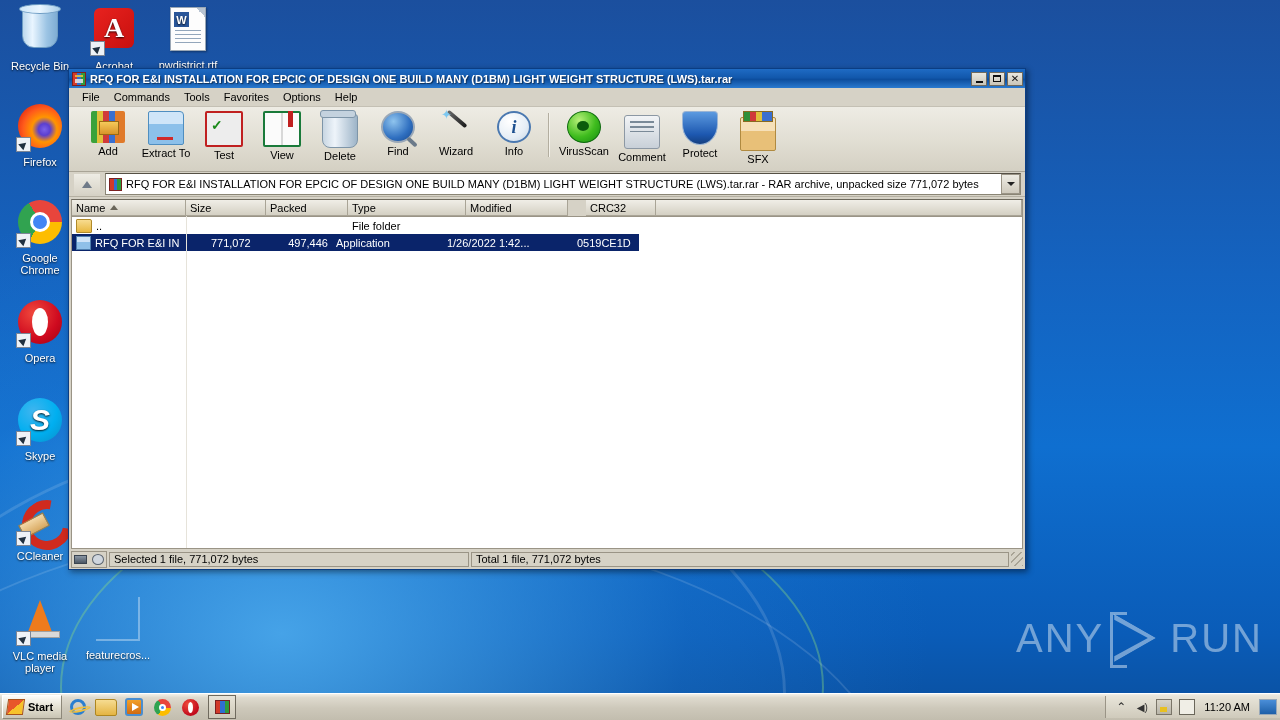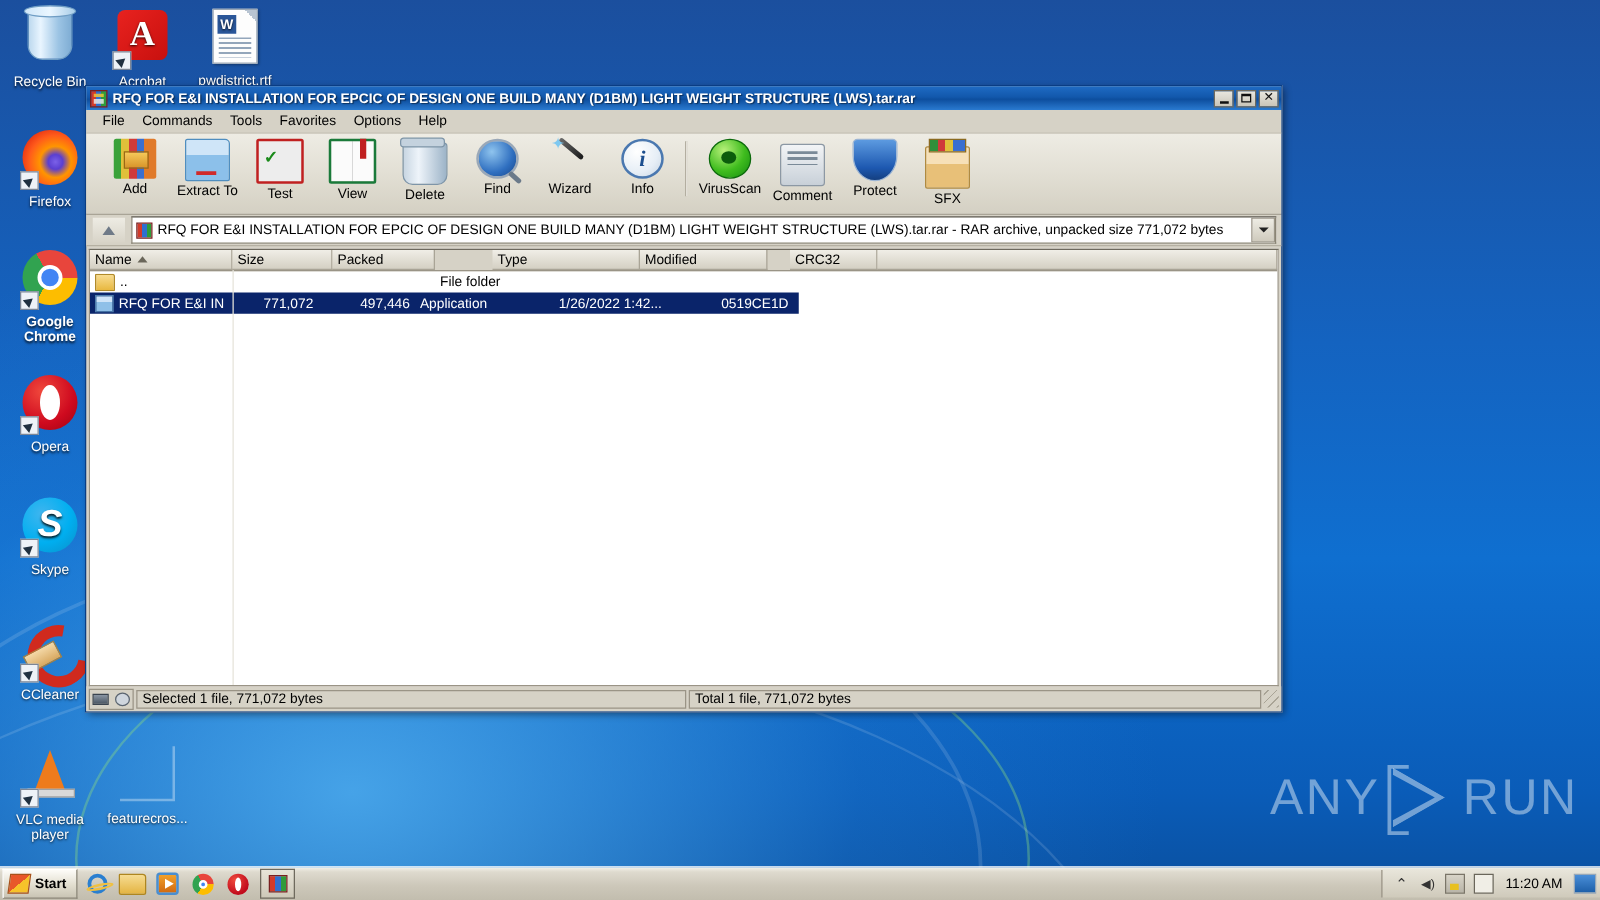--- a/index.html
+++ b/index.html
@@ -851,7 +851,7 @@
         <div class="col-h num" style="width:82px;">
           <span>Packed</span>
         </div>
-        <div class="col-h" style="width:118px;margin-left:46px;">
+        <div class="col-h" style="width:118px;">
           <span>Type</span>
         </div>
         <div class="col-h" style="width:102px;">

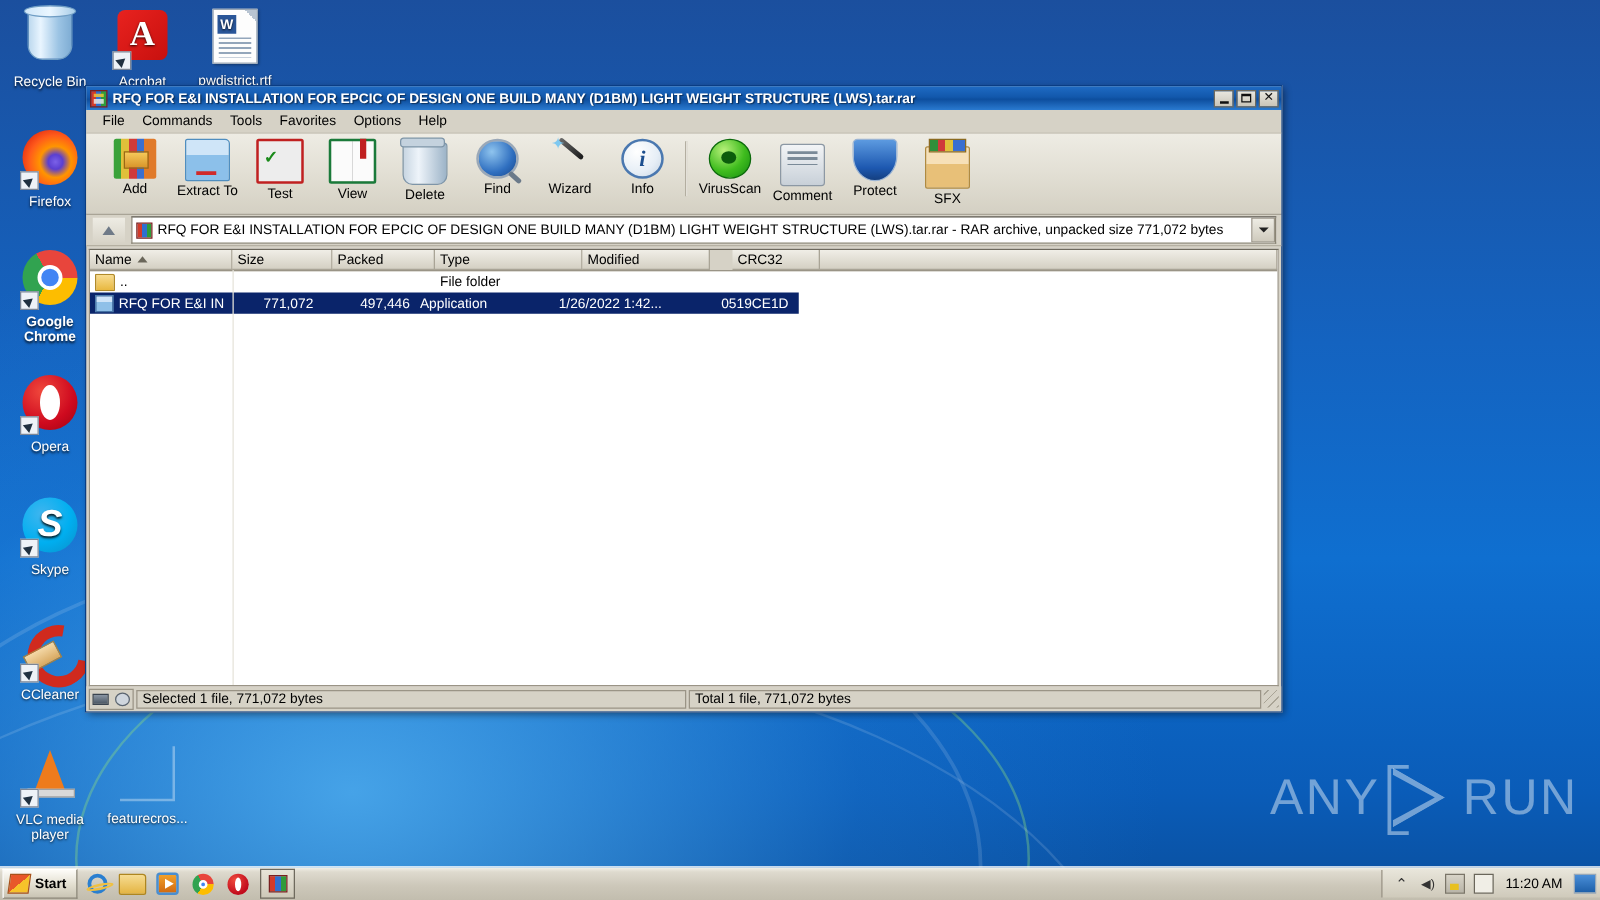--- a/index.html
+++ b/index.html
@@ -698,7 +698,7 @@
     <span class="lbl">Firefox</span>
   </div>
 
-  <div class="dicon" style="left:4px; top:198px;font-weight:bold;">
+  <div class="dicon" style="left:4px; top:198px;">
     <div class="glyph">
       <div class="ic-chrome"></div>
         <div class="shortcut-arrow"></div>

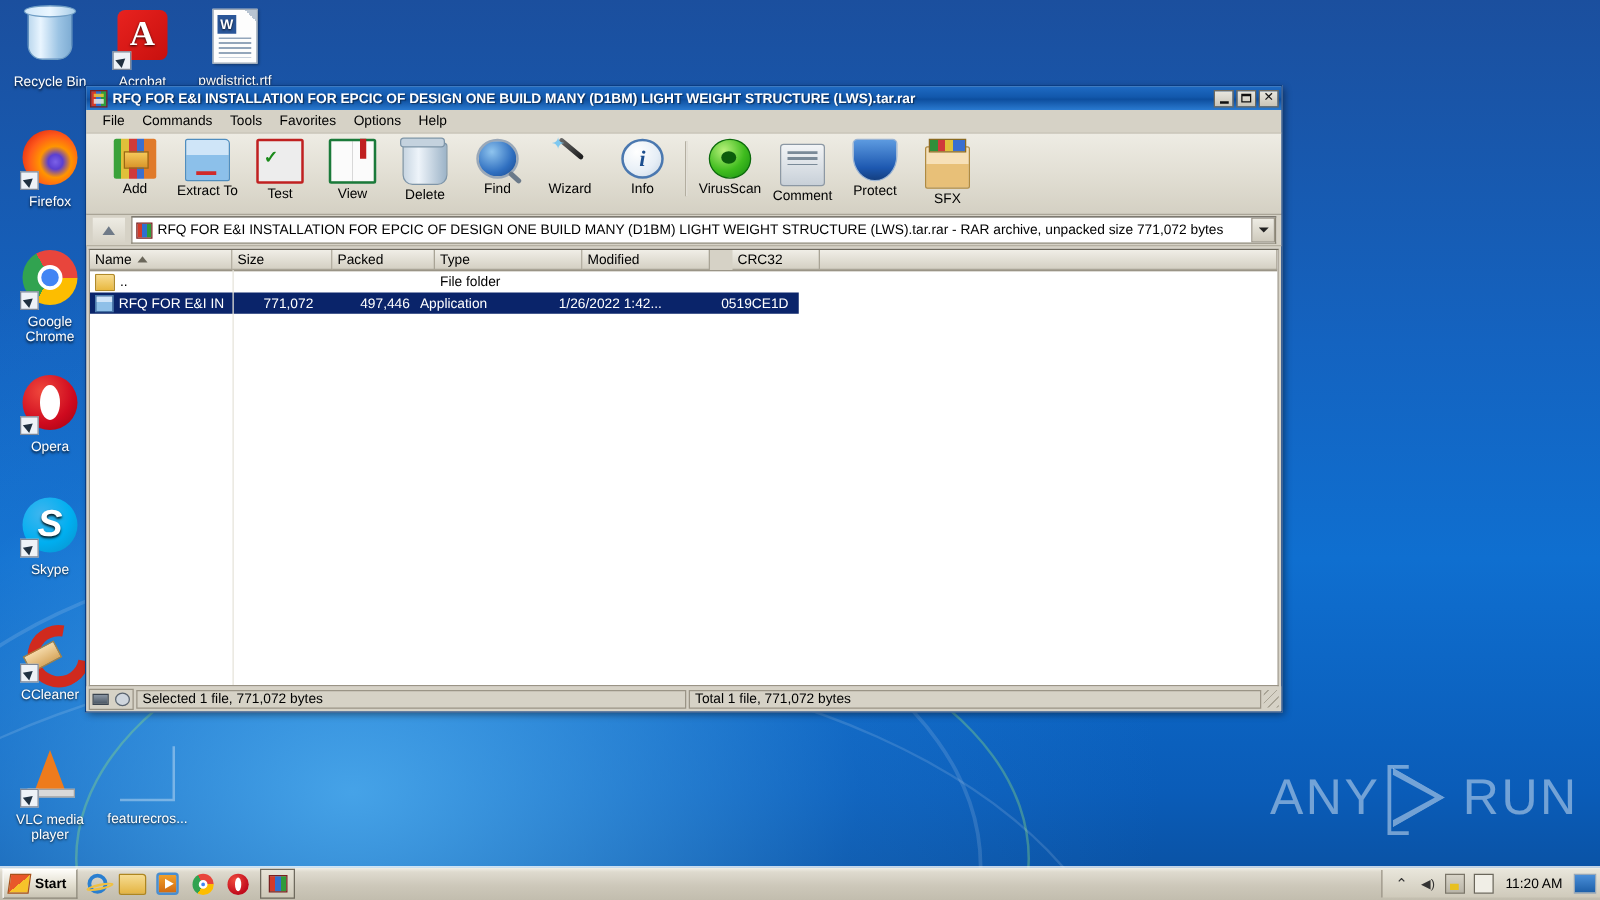--- a/index.html
+++ b/index.html
@@ -526,7 +526,7 @@
     display: flex; align-items: center; padding: 0 4px;
     box-sizing: border-box;
   }
-  #sb-left { width: 440px; }
+  #sb-left { width: 360px; }
   #sb-right { flex: 1 1 auto; }
   #sb-grip {
     width: 12px; height: 14px; flex: 0 0 auto;

